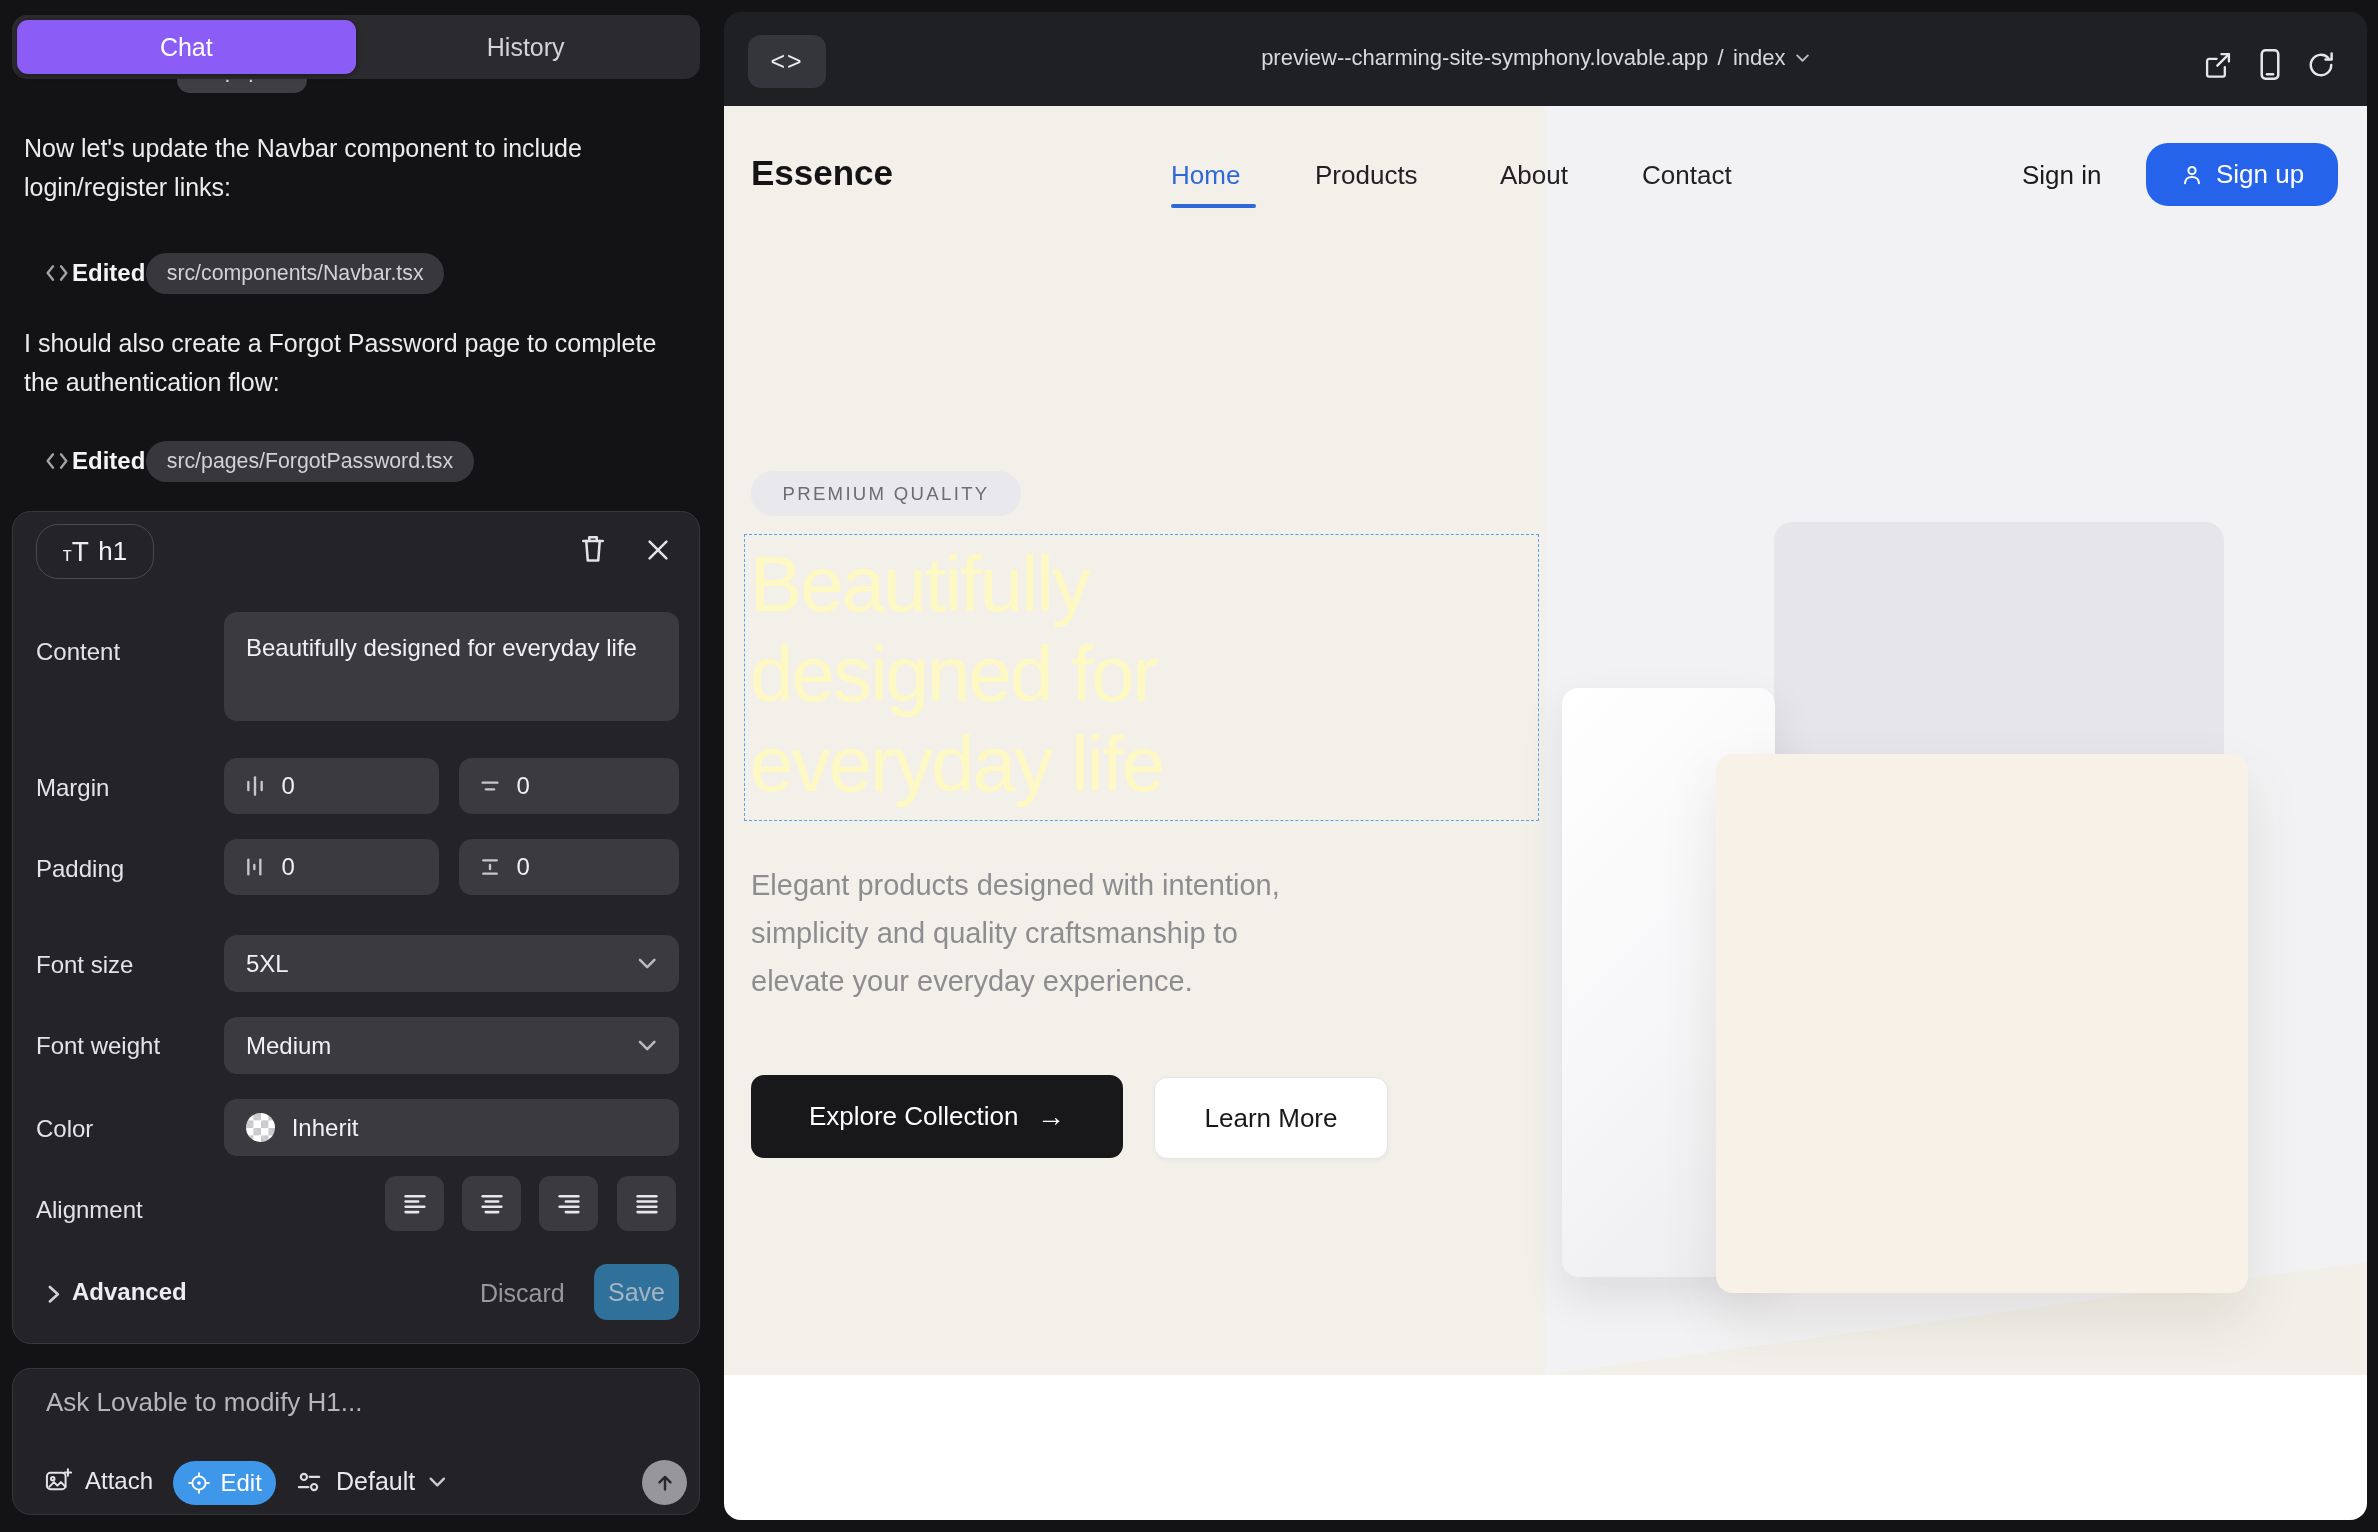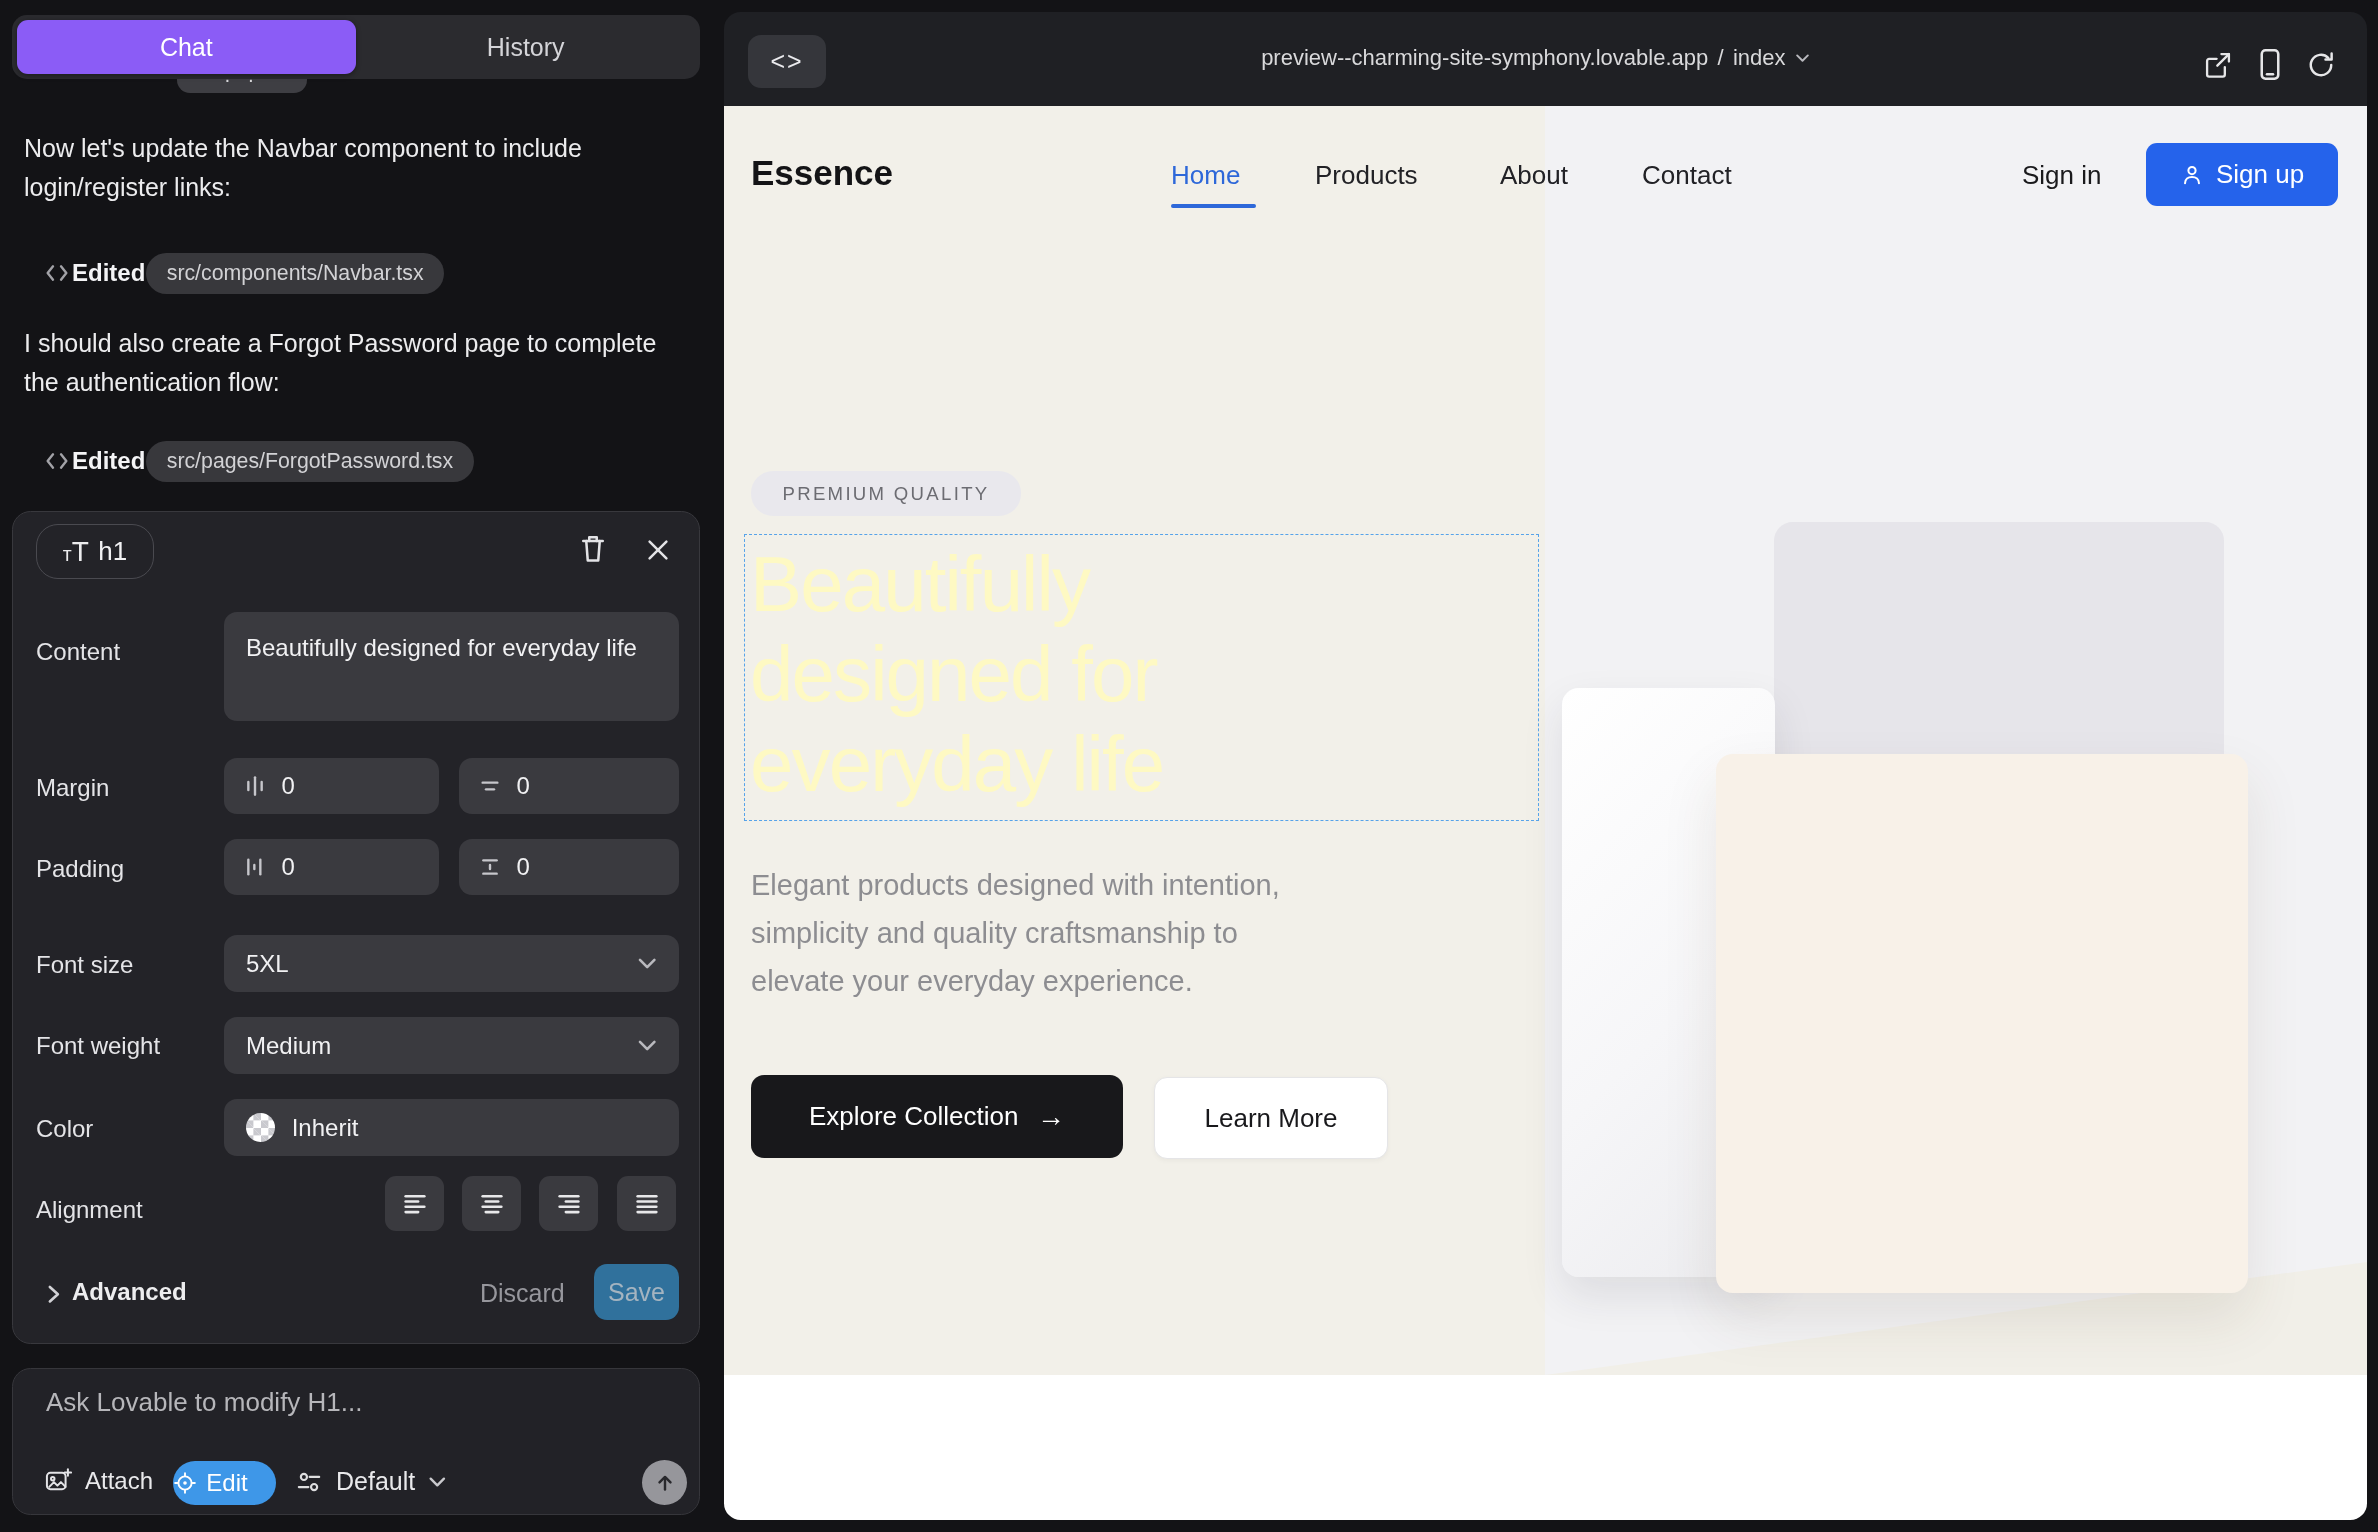--- a/index.html
+++ b/index.html
@@ -86,7 +86,7 @@
   #nav-home{color:#2e68d9;}
   #home-underline{left:447px;top:192px;width:85px;height:3.7px;background:#2e68d9;border-radius:1.9px;}
   #signin{left:1298px;top:148px;font-size:26px;color:#1a1a1c;}
-  #signup-btn{left:1422px;top:131px;width:192px;height:63px;border-radius:11px;background:#2563eb;color:#fff;
+  #signup-btn{left:1422px;top:131px;width:192px;height:63px;border-radius:22px;background:#2563eb;color:#fff;
               display:flex;align-items:center;justify-content:center;gap:12px;font-size:26px;}
   #badge{left:27px;top:459px;width:270px;height:45px;border-radius:22px;background:#e9e8ed;
          display:flex;align-items:center;justify-content:center;font-size:18.6px;letter-spacing:2.3px;color:#6c6c72;font-weight:500;}

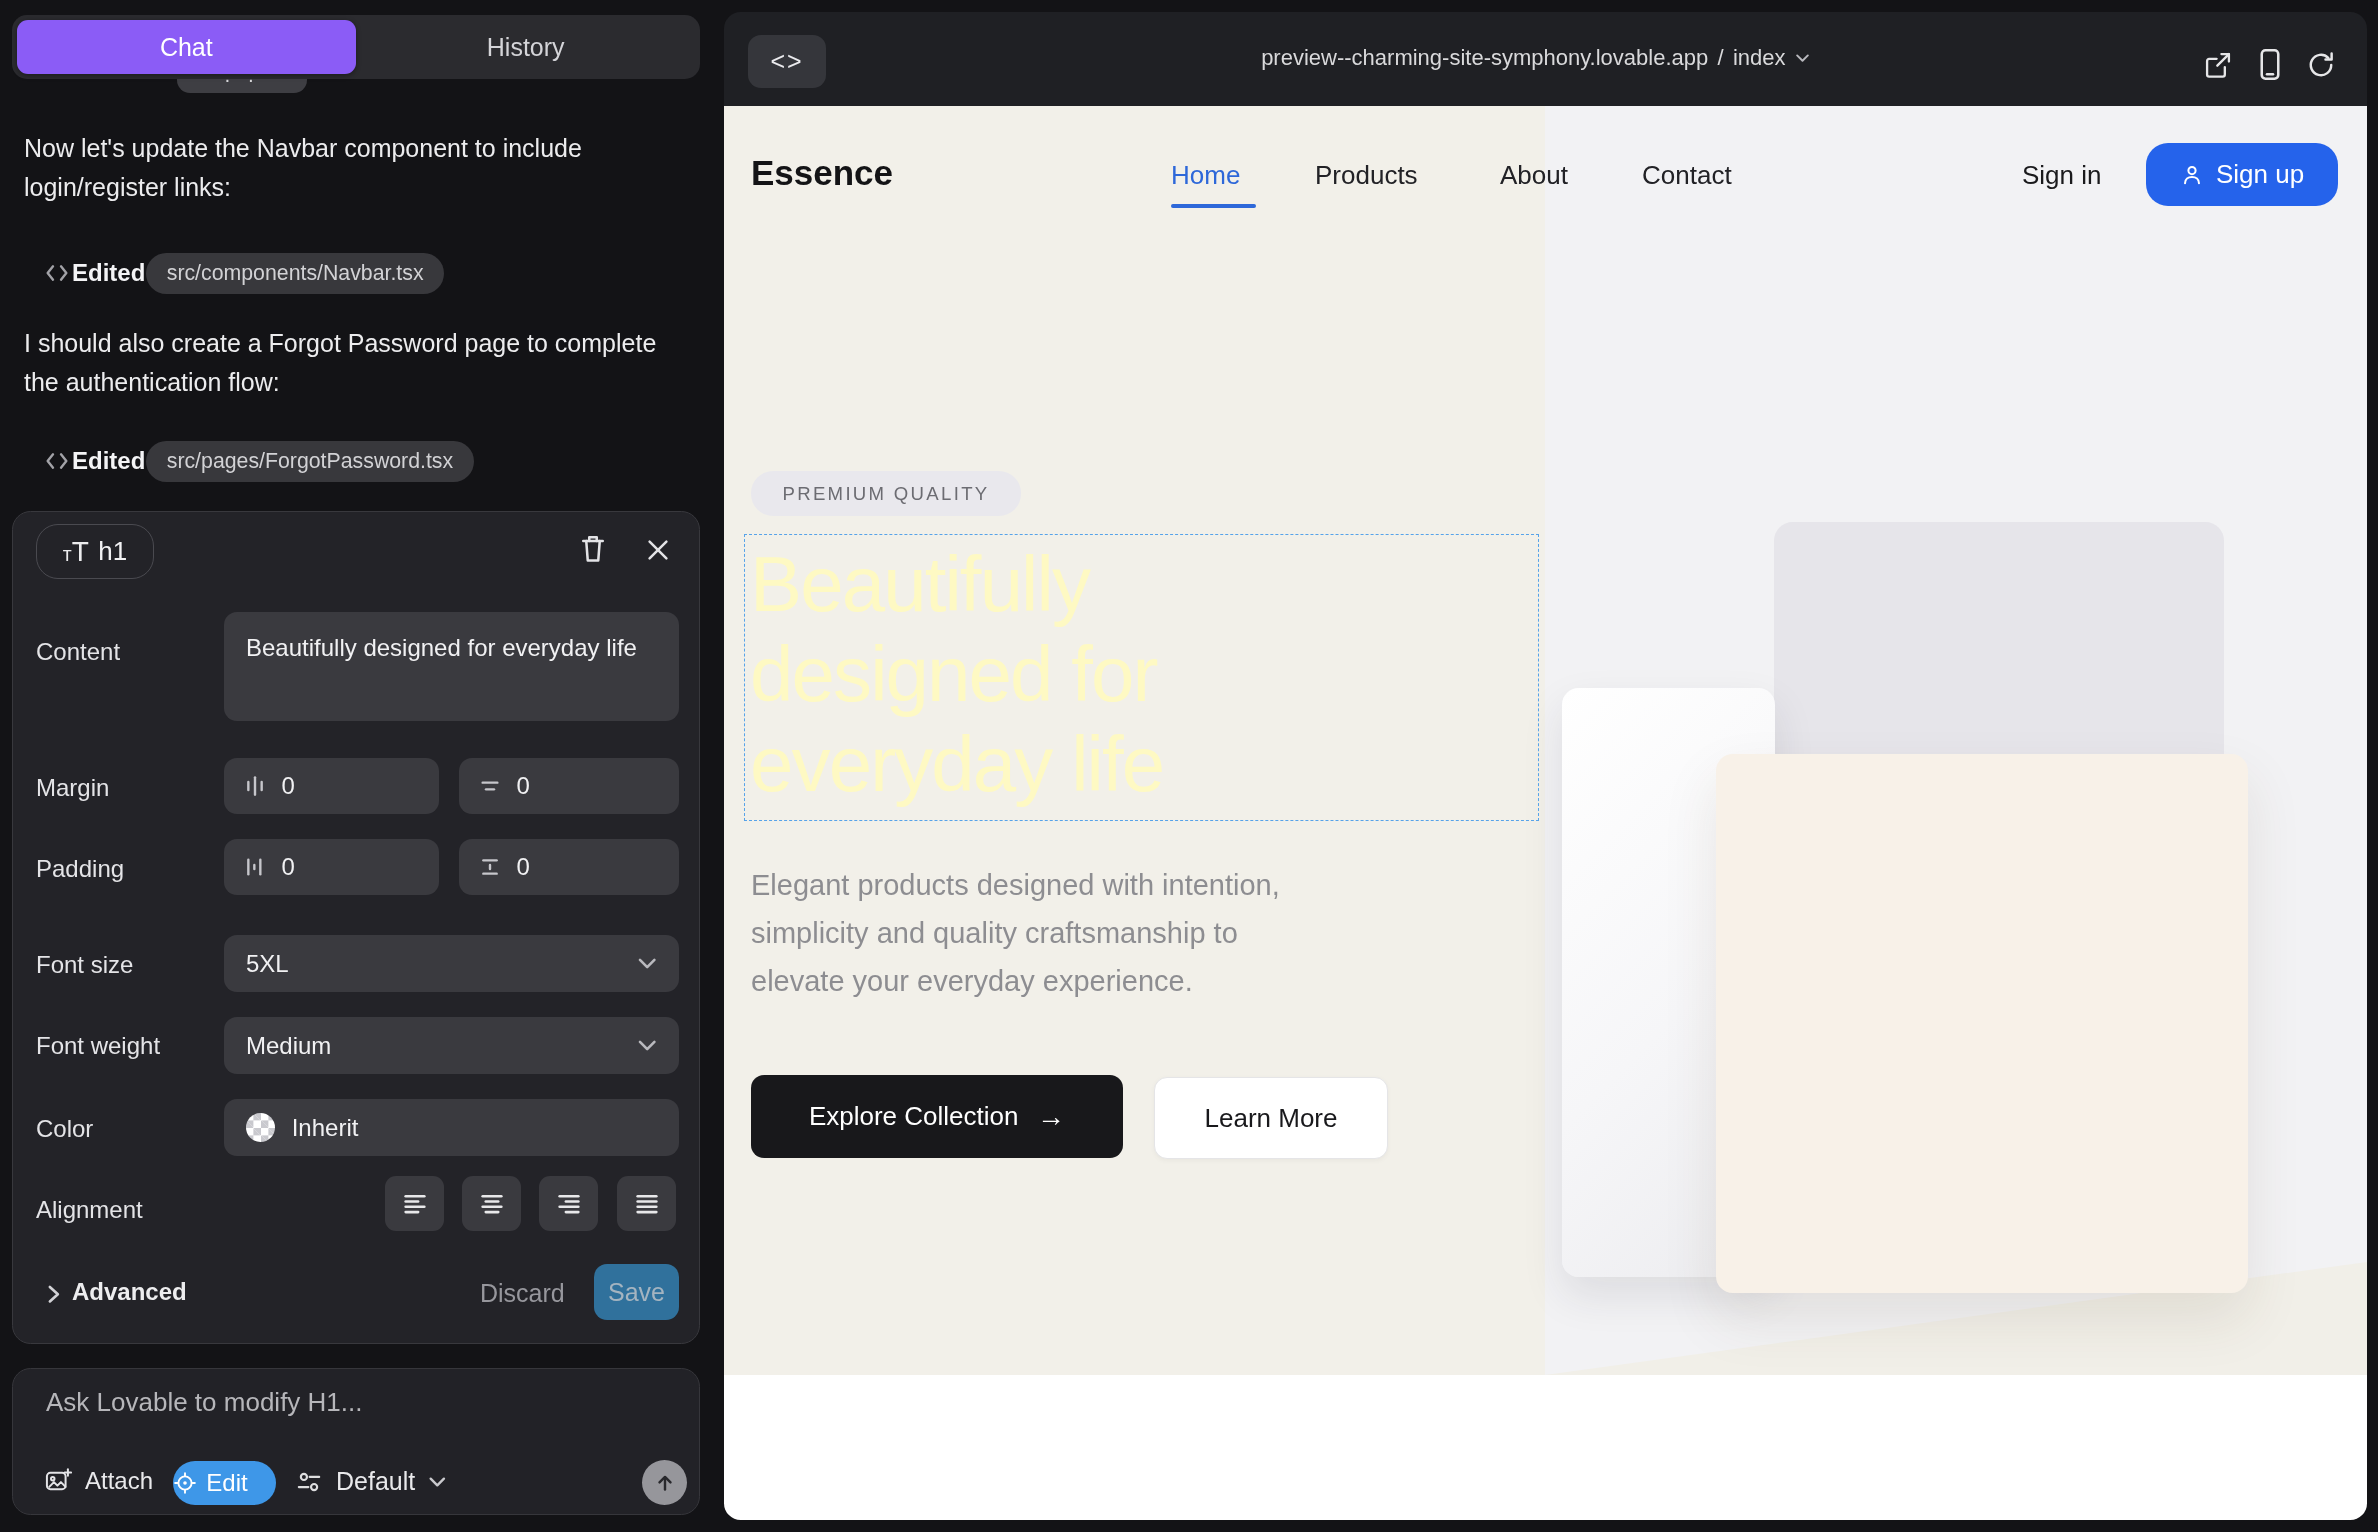--- a/index.html
+++ b/index.html
@@ -58,7 +58,7 @@
   #composer-input::placeholder{color:#b6b6ba;}
   .comp-item{display:flex;align-items:center;gap:13px;color:#e9e9eb;font-size:24px;}
   #edit-pill{left:160px;top:92px;width:103px;height:44px;border-radius:22px;background:#3e97e8;color:#fff;
-             display:flex;align-items:center;justify-content:flex-start;gap:9.3px;font-size:24px;}
+             display:flex;align-items:center;justify-content:center;gap:9.3px;font-size:24px;}
   #send-btn{left:629px;top:91px;width:45px;height:45px;border-radius:50%;background:#96969b;
             display:flex;align-items:center;justify-content:center;color:#28282c;}
 

